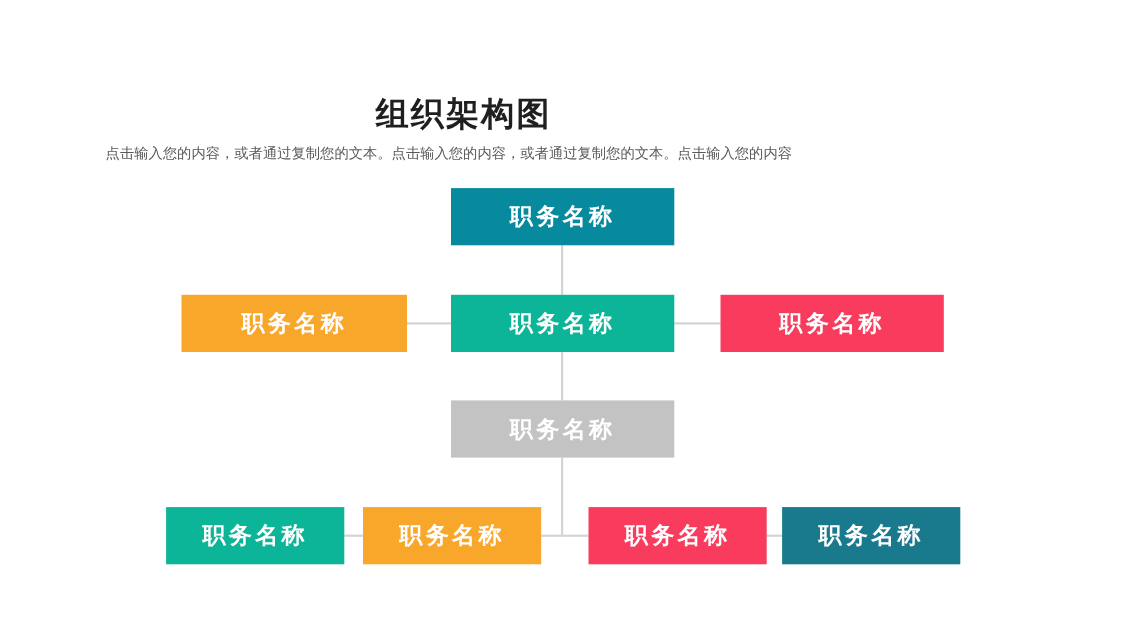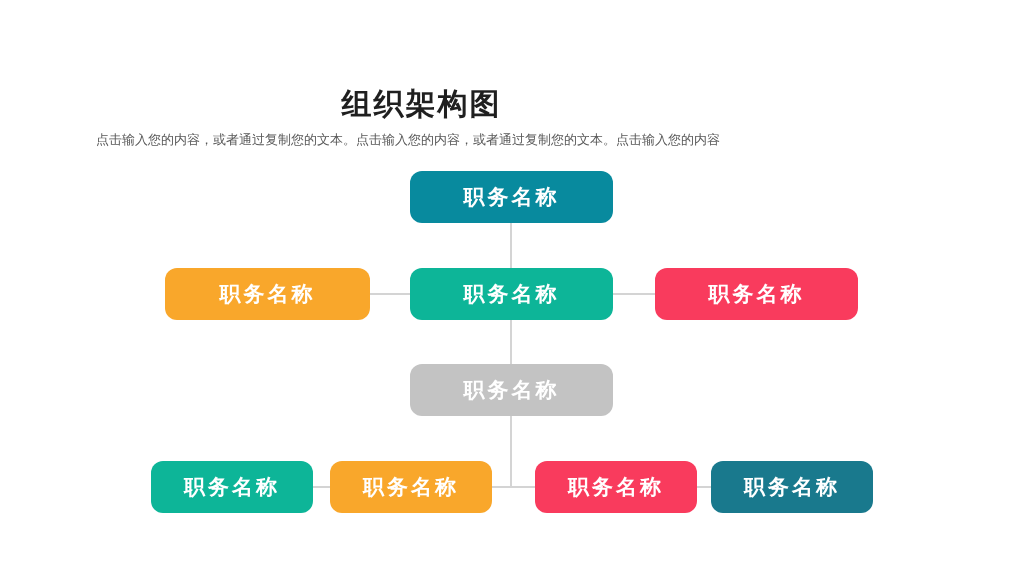--- a/index.html
+++ b/index.html
@@ -36,7 +36,7 @@
   }
   .node {
     position: absolute;
-    border-radius: 12px;
+    border-radius: 0;
     display: flex;
     align-items: center;
     justify-content: center;

